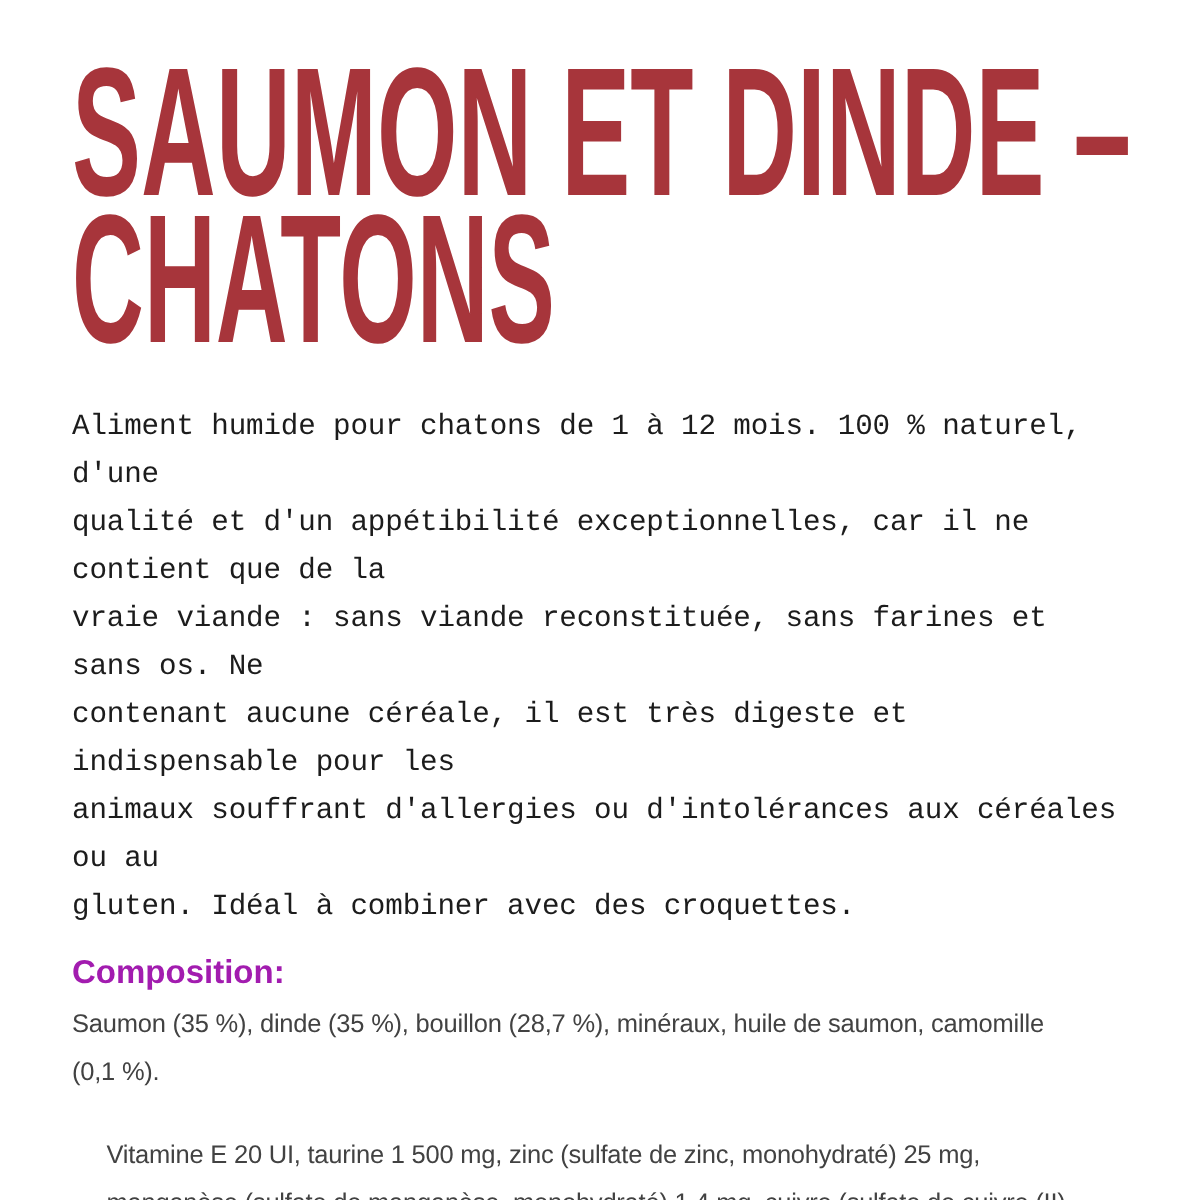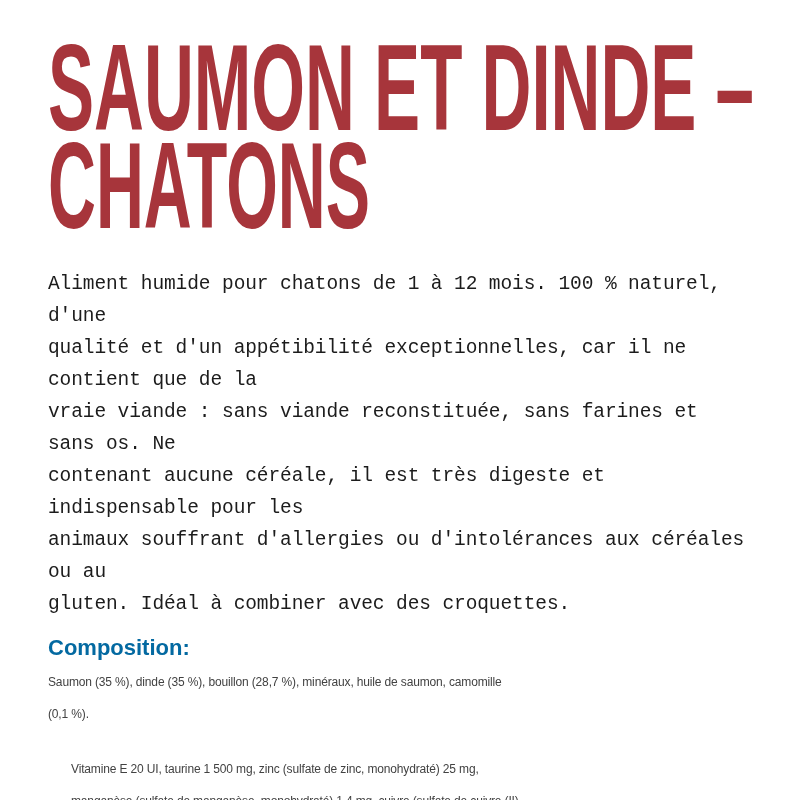--- a/index.html
+++ b/index.html
@@ -42,7 +42,7 @@
     font-size: 22px;
     line-height: 30px;
     font-weight: 600;
-    color: #0369a1;
+    color: #a21caf;
   }
   .small {
     margin: 4px 0 0 0;

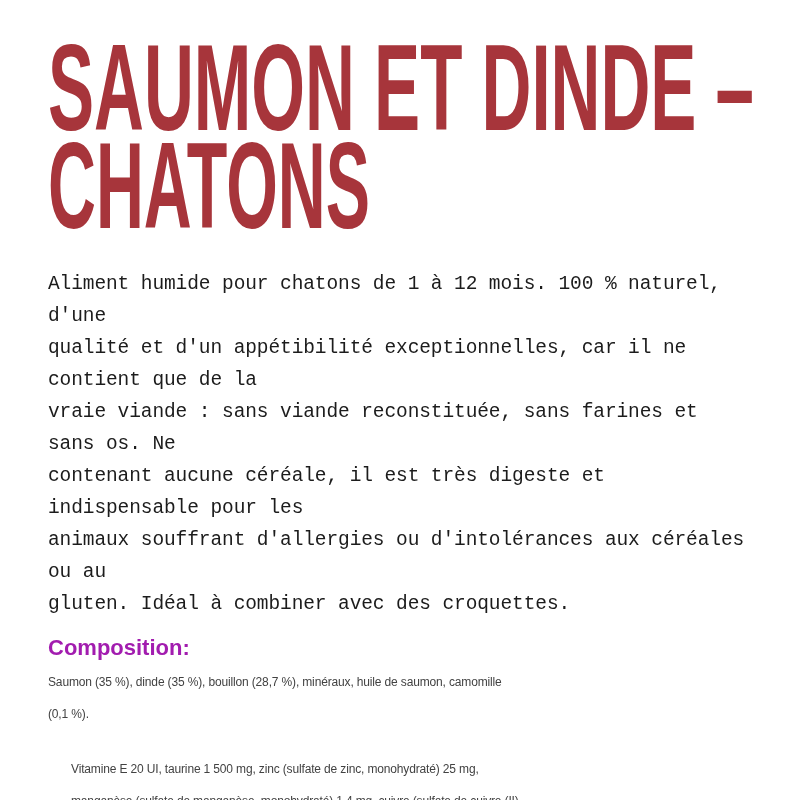--- a/index.html
+++ b/index.html
@@ -46,7 +46,7 @@
   }
   .small {
     margin: 4px 0 0 0;
-    font-size: 12px;
+    font-size: 17px;
     line-height: 31.5px;
     color: #424242;
     letter-spacing: -0.15px;

